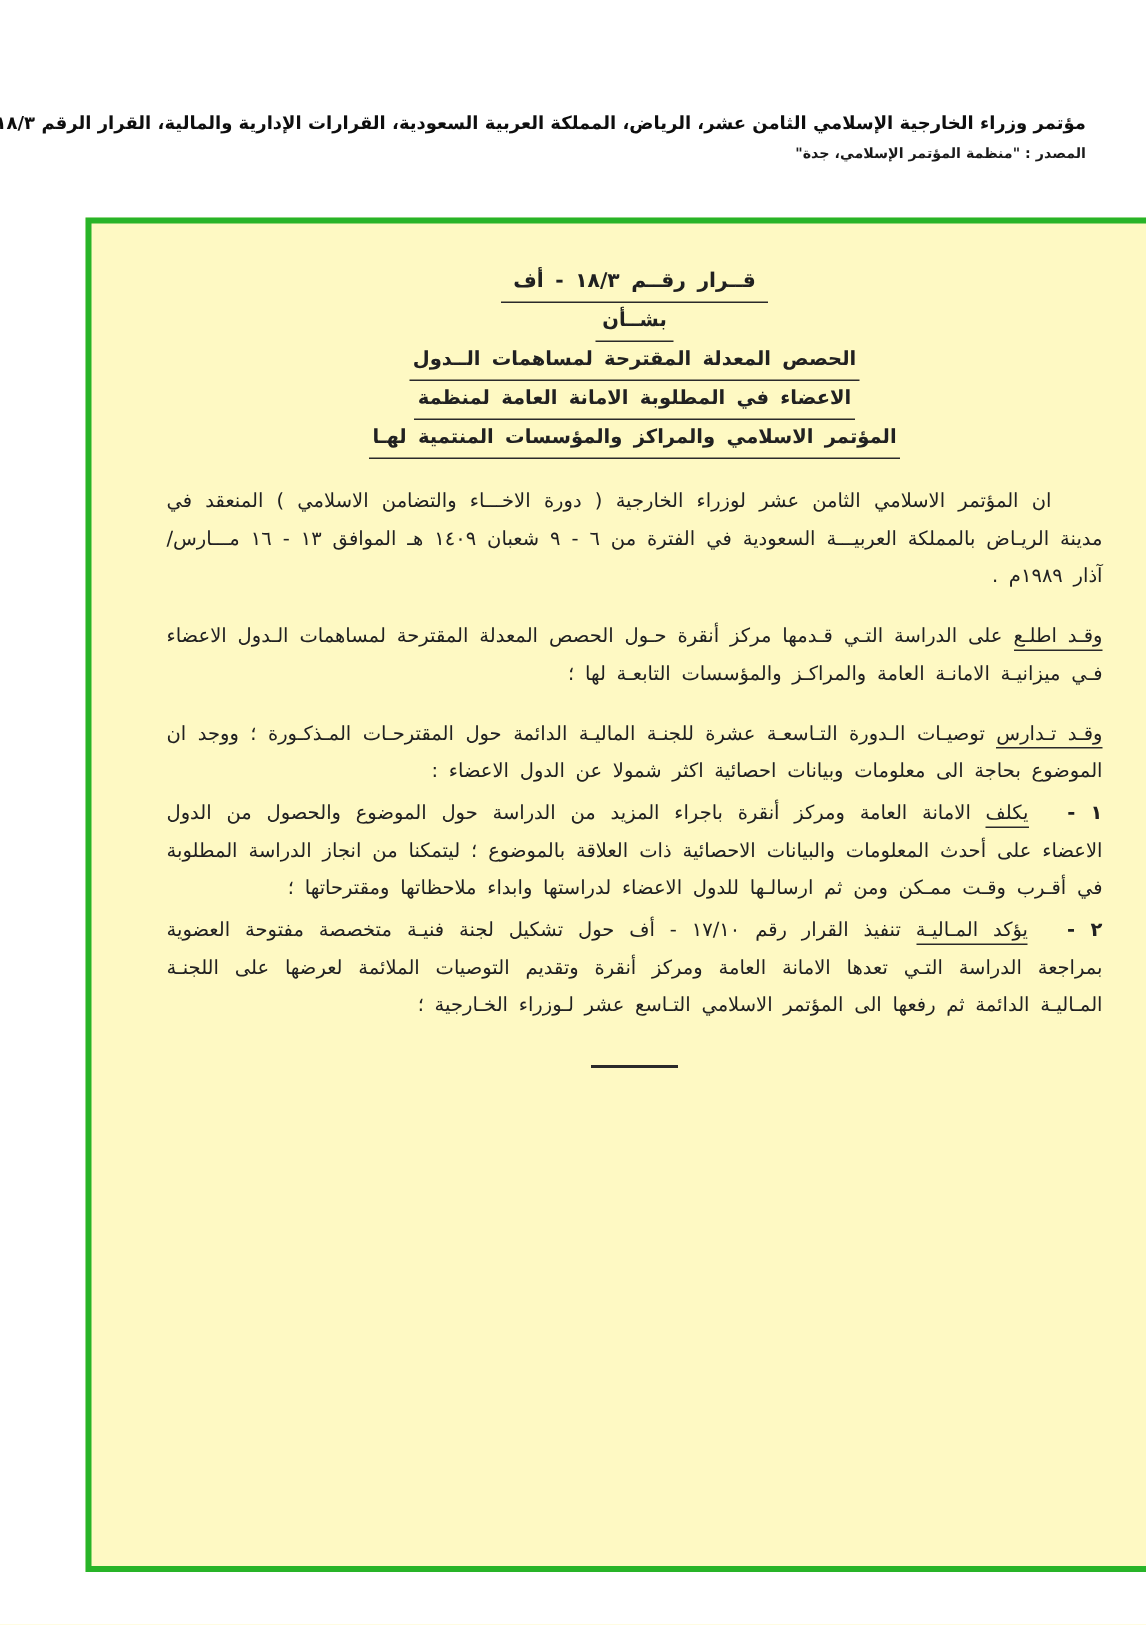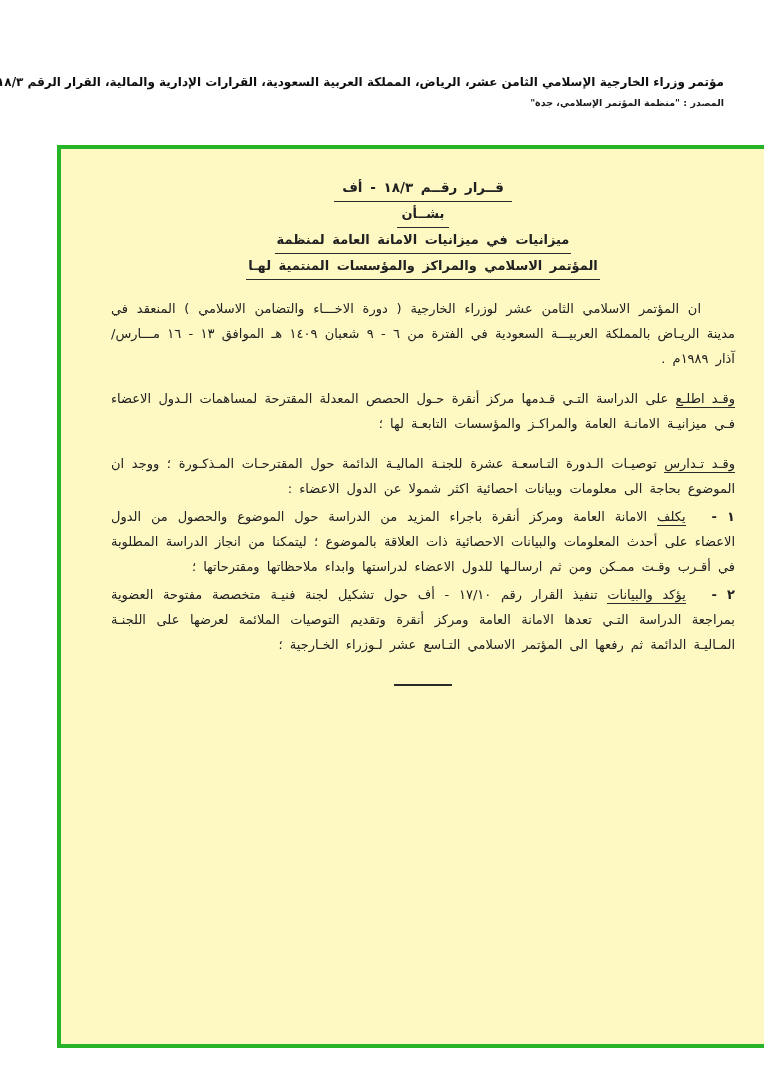--- a/index.html
+++ b/index.html
@@ -83,6 +83,9 @@
         <span class="subject-word">بشــأن</span>
       </div>
       <div class="title-line">
+        <span class="subject-line">الحصص المعدلة المقترحة لمساهمات الــدول</span>
+      </div>
+      <div class="title-line">
         <span class="subject-line">ميزانيات في ميزانيات الامانة العامة لمنظمة</span>
       </div>
       <div class="title-line">

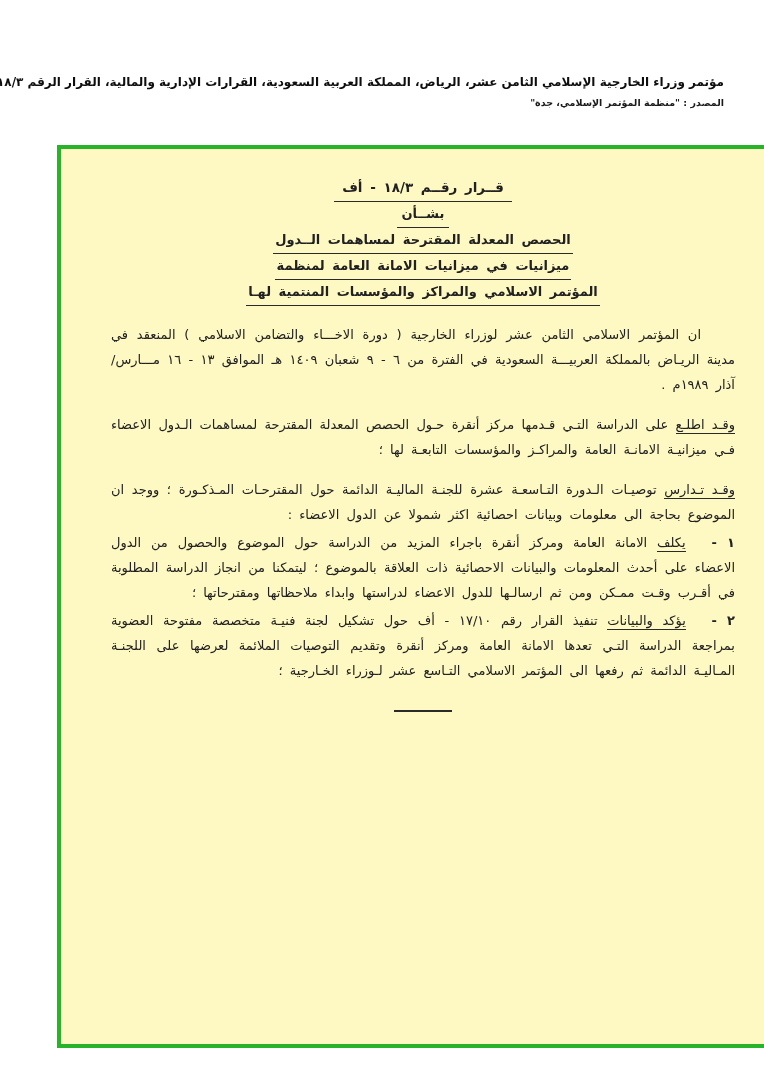--- a/index.html
+++ b/index.html
@@ -86,7 +86,7 @@
         <span class="subject-line">الحصص المعدلة المقترحة لمساهمات الــدول</span>
       </div>
       <div class="title-line">
-        <span class="subject-line">ميزانيات في ميزانيات الامانة العامة لمنظمة</span>
+        <span class="subject-line">الاعضاء في المطلوبة الامانة العامة لمنظمة</span>
       </div>
       <div class="title-line">
         <span class="subject-line">المؤتمر الاسلامي والمراكز والمؤسسات المنتمية لهـا</span>

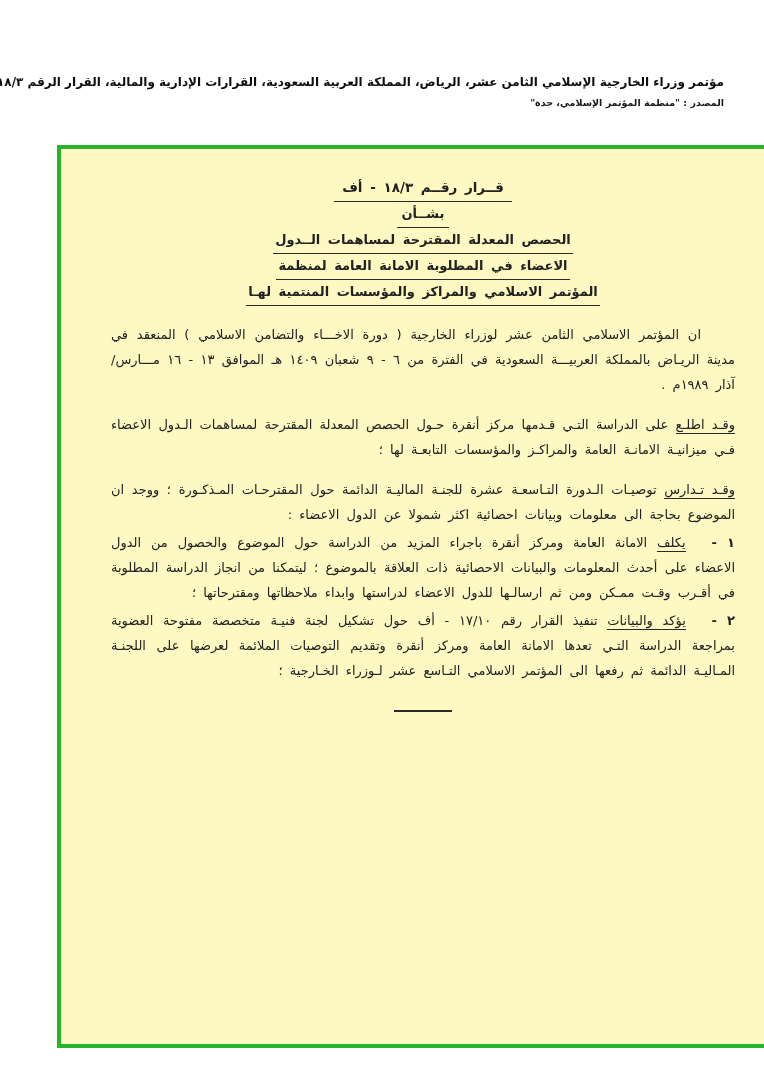--- a/index.html
+++ b/index.html
@@ -113,7 +113,7 @@
 
     <div class="para item">
       <span class="item-num">٢ -</span>
-      <span class="underline">يؤكد والبيانات</span>
+      <span class="underline">يؤكد المـاليـة</span>
       <span>تنفيذ القرار رقم ١٧/١٠ - أف حول تشكيل لجنة فنيـة متخصصة مفتوحة العضوية بمراجعة الدراسة التـي تعدها الامانة العامة ومركز أنقرة وتقديم التوصيات الملائمة لعرضها على اللجنـة المـاليـة الدائمة ثم رفعها الى المؤتمر الاسلامي التـاسع عشر لـوزراء الخـارجية ؛</span>
     </div>
 

